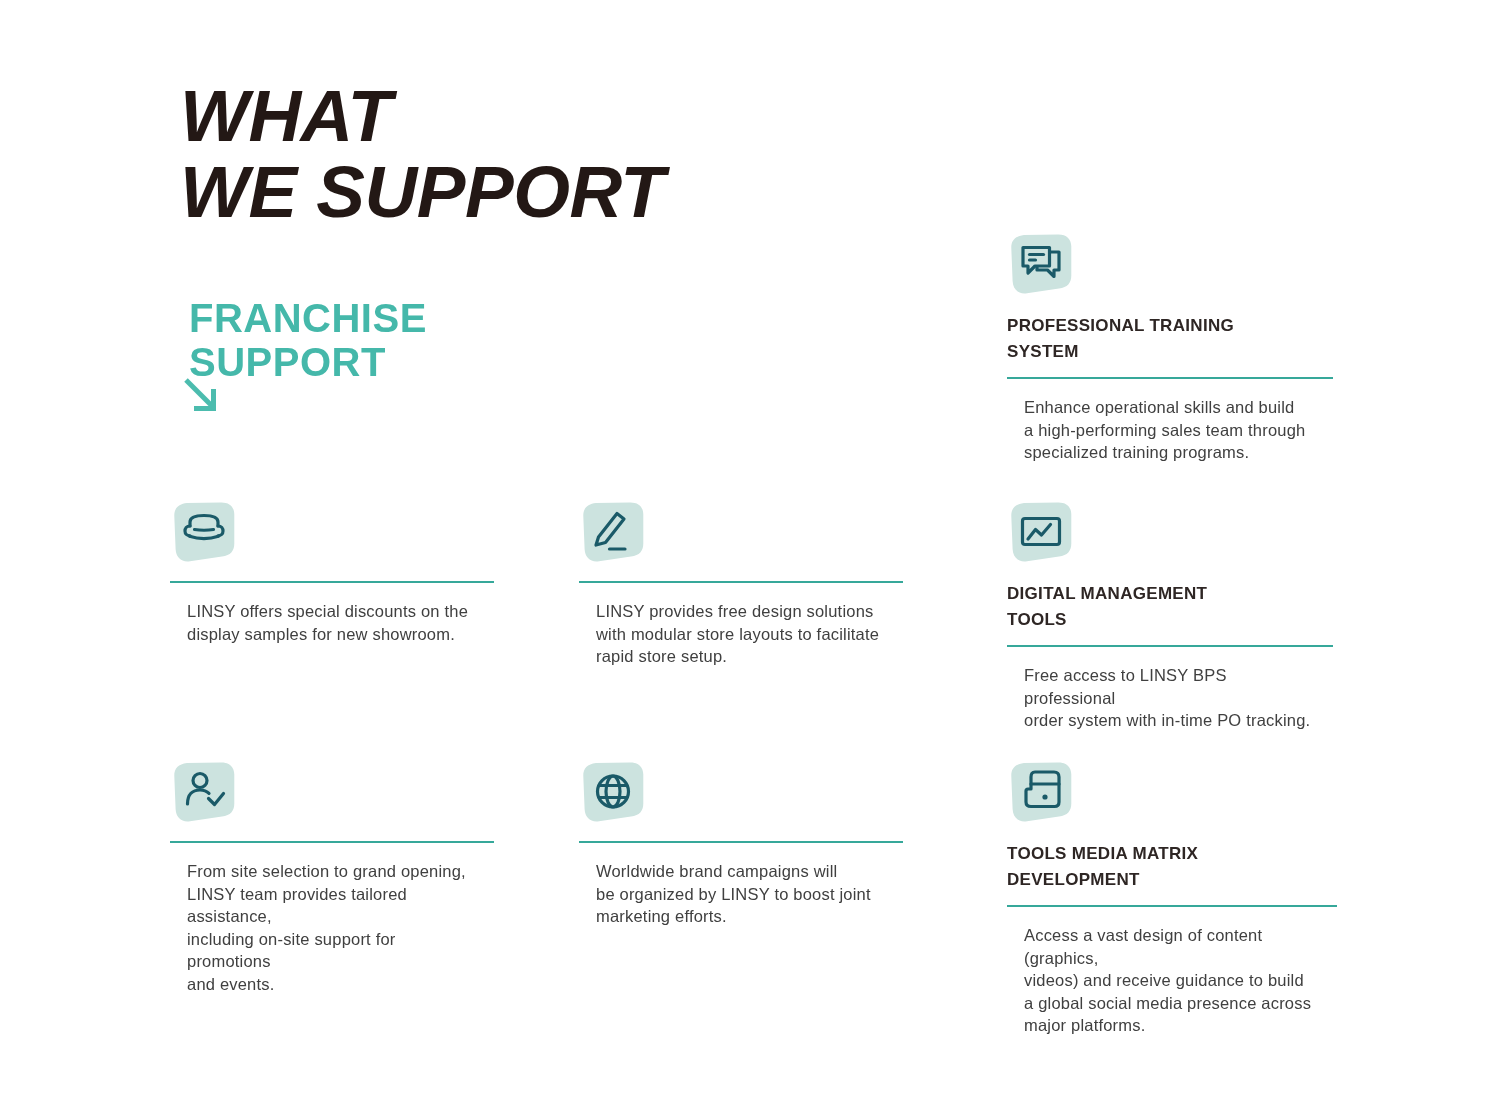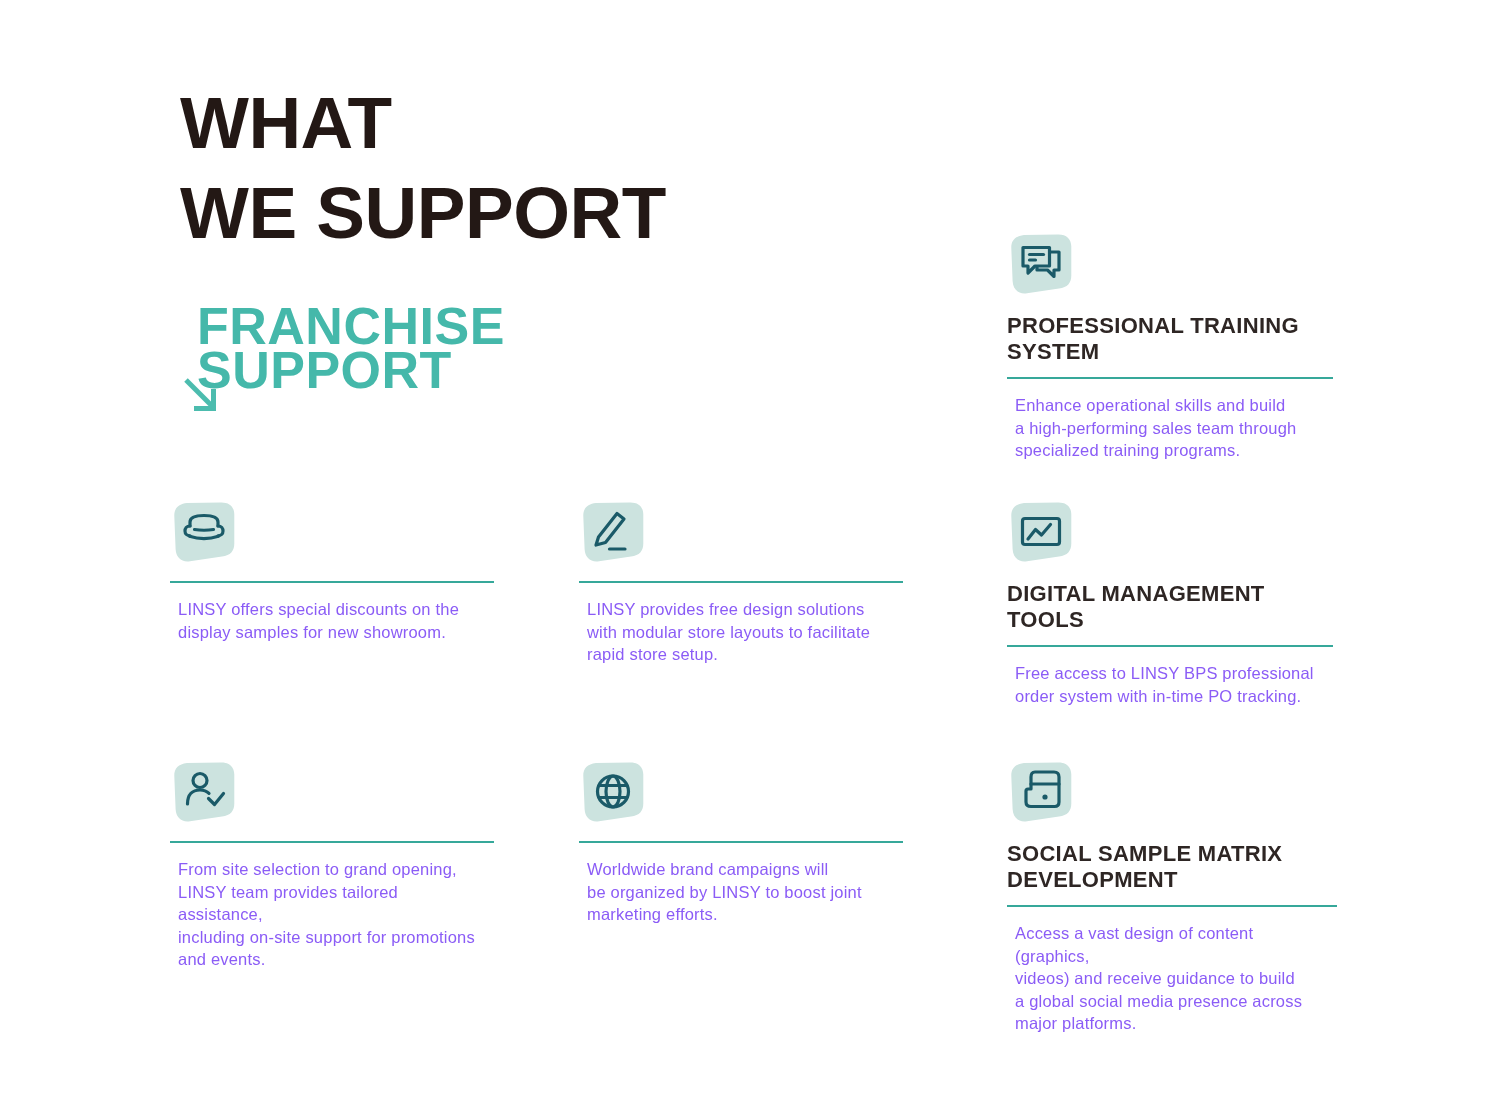--- a/index.html
+++ b/index.html
@@ -12,8 +12,8 @@
   }
   .main-title{
     position:absolute;left:180px;top:78px;margin:0;
-    font-size:73px;line-height:90px;font-weight:bold;
-    letter-spacing:-0.5px;color:#231815;white-space:pre-line;
+    font-size:73px;line-height:76px;font-weight:bold;
+    letter-spacing:-0.5px;color:#231815;white-space:pre-line;font-style:italic;
   }
   .subtitle{
     position:absolute;left:181px;top:288px;margin:16px;

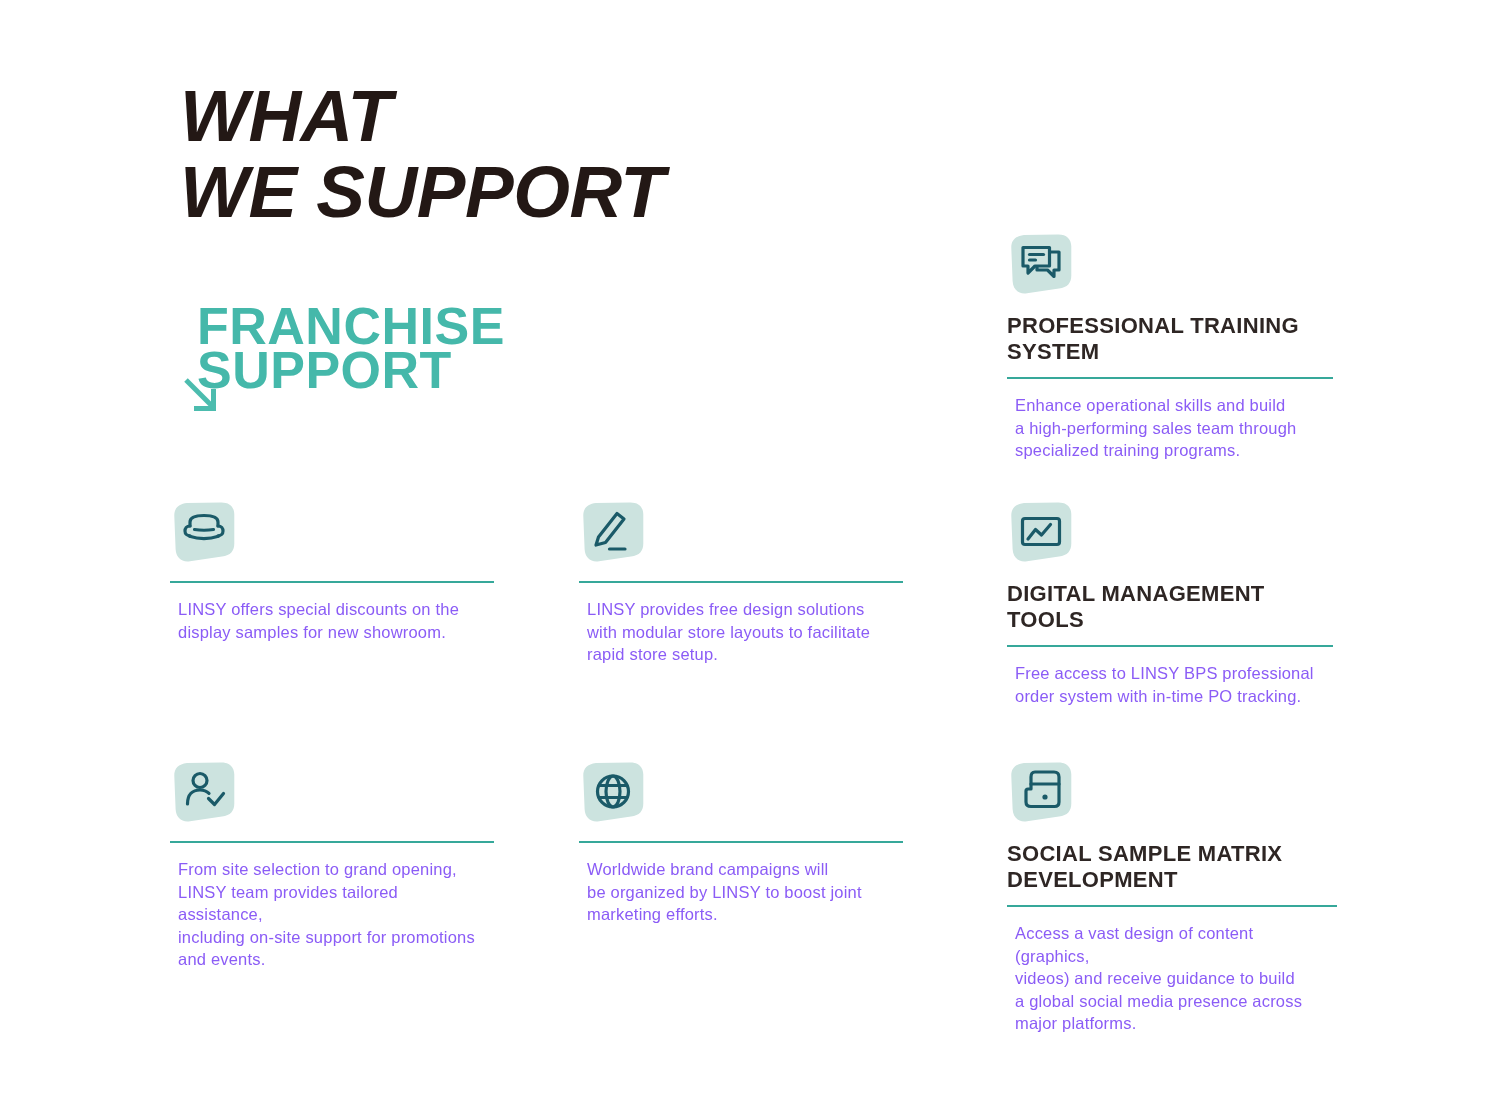--- a/index.html
+++ b/index.html
@@ -16,8 +16,8 @@
     letter-spacing:-0.5px;color:#231815;white-space:pre-line;font-style:italic;
   }
   .subtitle{
-    position:absolute;left:181px;top:288px;margin:16px;
-    font-size:52px;line-height:44px;font-weight:bold;
+    position:absolute;left:181px;top:288px;margin:8px;
+    font-size:40px;line-height:44px;font-weight:bold;
     letter-spacing:0.5px;color:#45b8aa;white-space:pre-line;
   }
   .arrow{

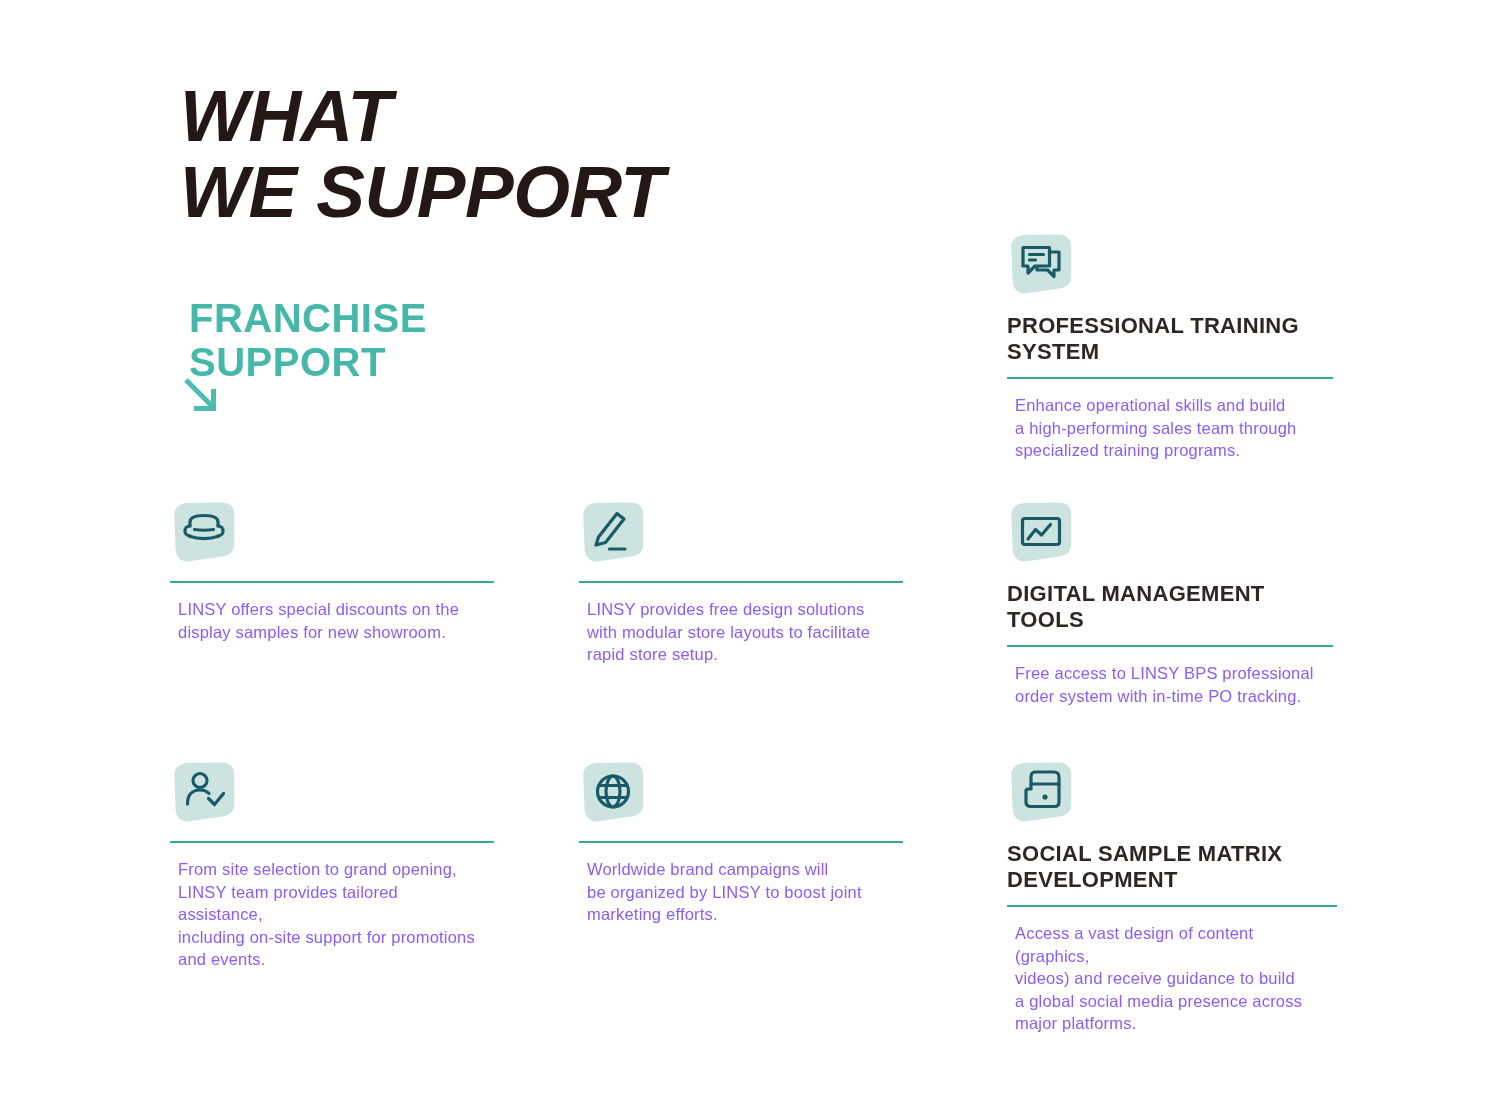--- a/index.html
+++ b/index.html
@@ -39,7 +39,7 @@
   }
   .card-title{
     margin:0 0 13px 0;
-    font-size:22px;line-height:25.5px;font-weight:bold;
+    font-size:17px;line-height:25.5px;font-weight:bold;
     letter-spacing:0.3px;color:#2e2624;white-space:pre-line;
   }
   .rule{

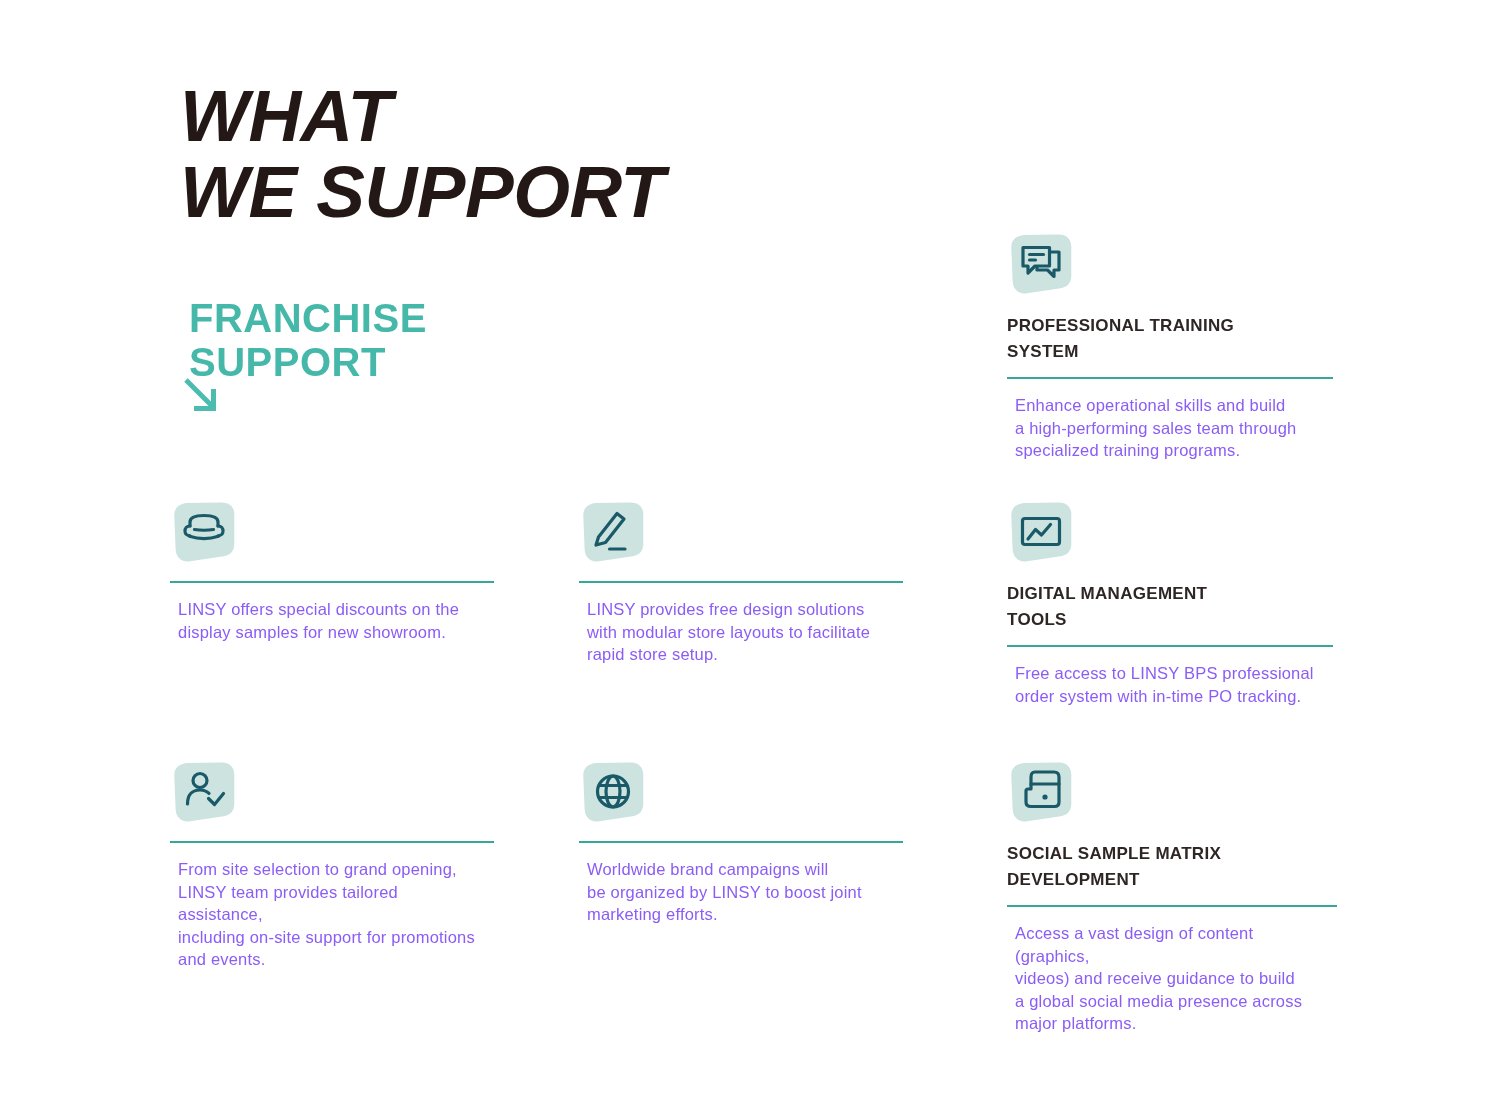--- a/index.html
+++ b/index.html
@@ -46,9 +46,9 @@
     height:2px;background:#36a89a;width:100%;margin:0 0 15px 0;
   }
   .card-body{
-    margin:8px;
+    margin:17px;
     font-size:16.5px;line-height:22.5px;
-    letter-spacing:0.2px;color:#8b5cf6;white-space:pre-line;
+    letter-spacing:0.2px;color:#404040;white-space:pre-line;
   }
 </style>
 </head>

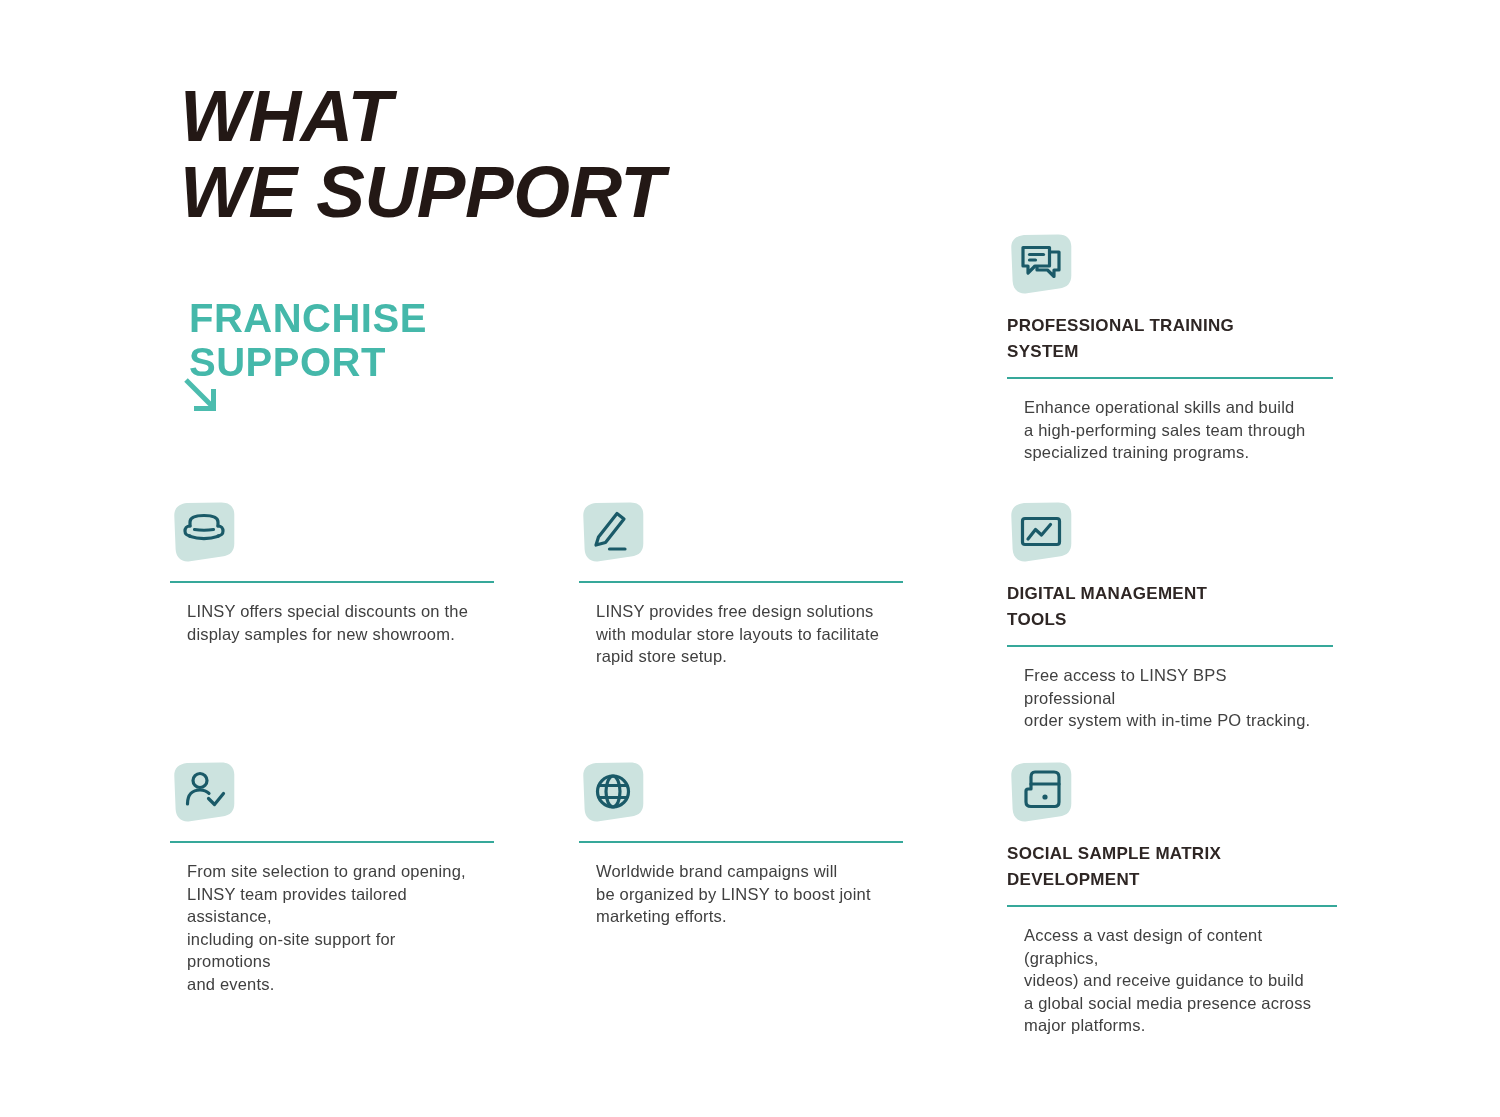--- a/index.html
+++ b/index.html
@@ -159,7 +159,7 @@
       <path class="stroke" d="M24 26 H52"></path>
       <circle cx="38" cy="39" r="2.6" fill="#1a5a68" stroke="none"></circle>
     </svg>
-    <h3 class="card-title">SOCIAL SAMPLE MATRIX
+    <h3 class="card-title">TOOLS MEDIA MATRIX
 DEVELOPMENT</h3>
     <div class="rule"></div>
     <p class="card-body">Access a vast design of content (graphics,

